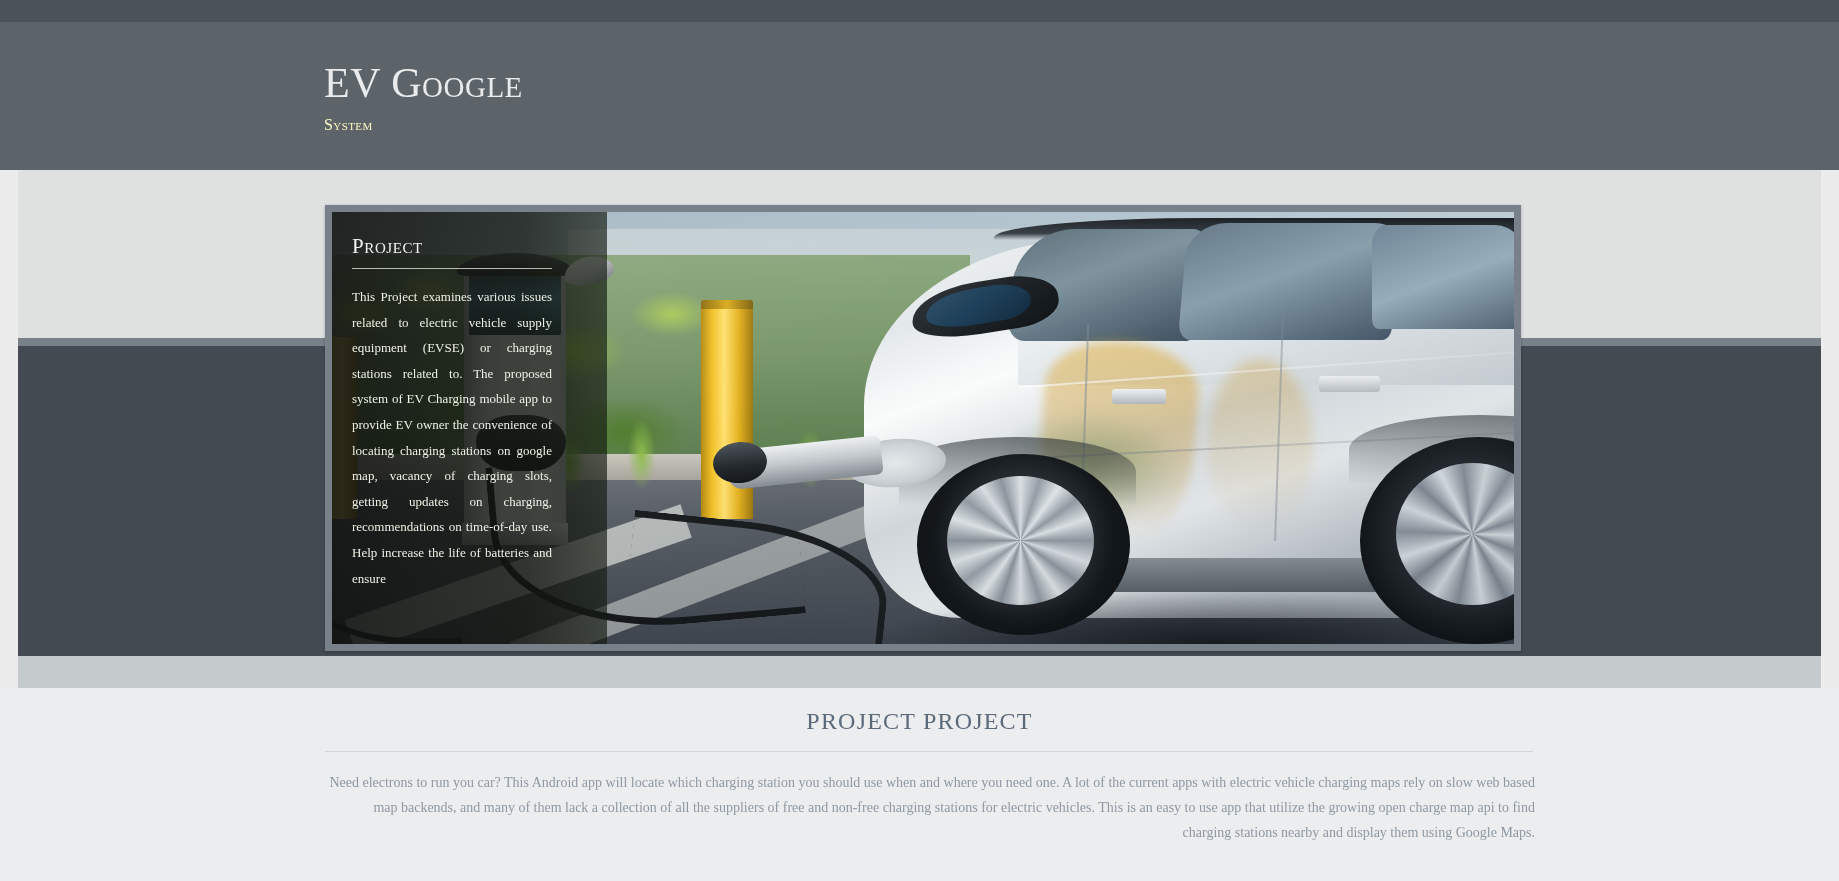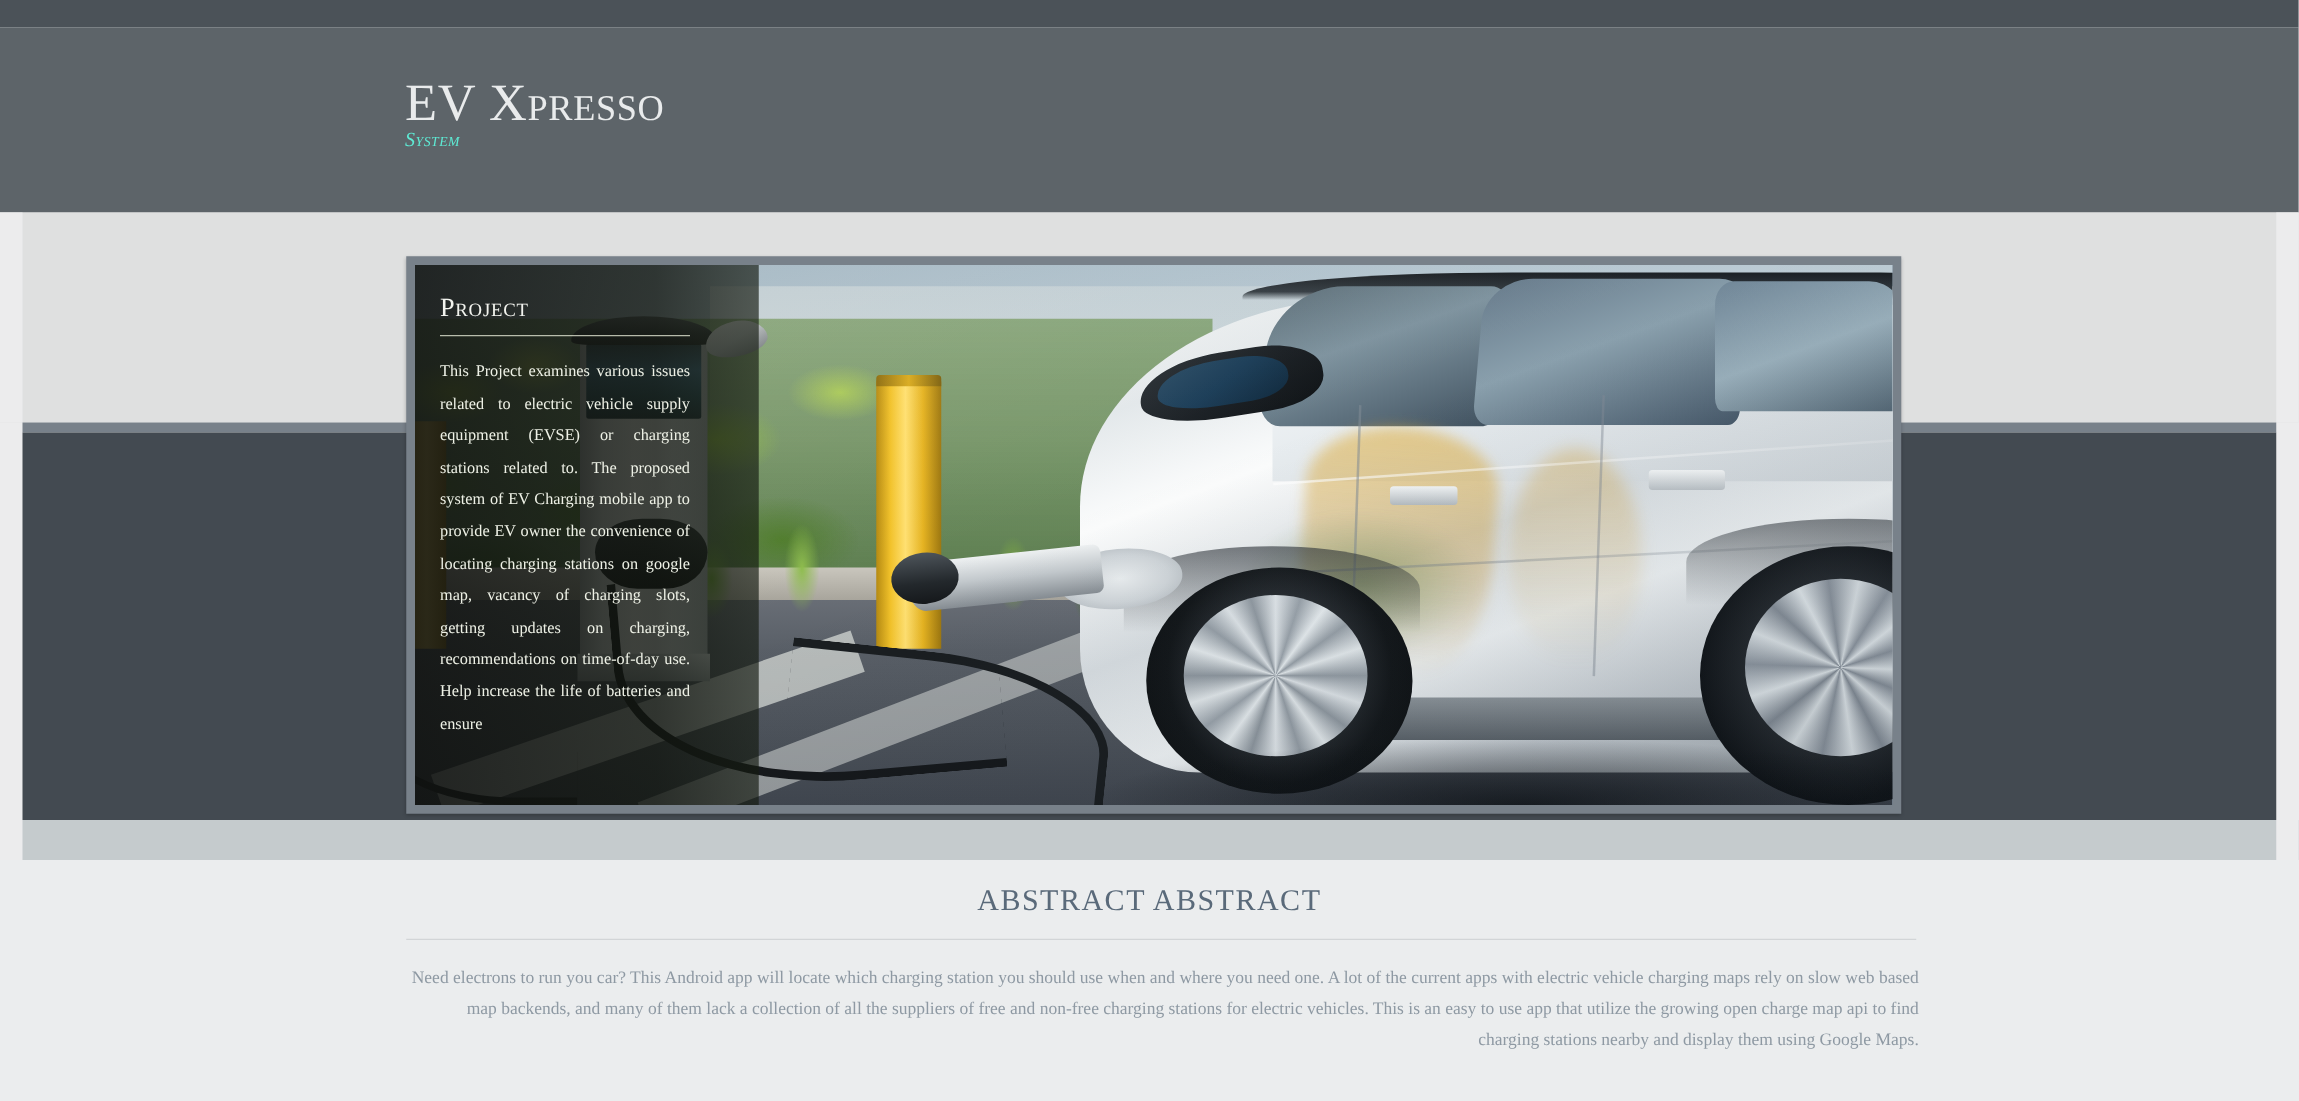--- a/index.html
+++ b/index.html
@@ -474,7 +474,7 @@
 
   <div class="header">
     <div class="brand">
-      <div class="brand-title">EV Xpresso</div>
+      <div class="brand-title">EV Google</div>
       <div class="brand-sub">System</div>
     </div>
   </div>

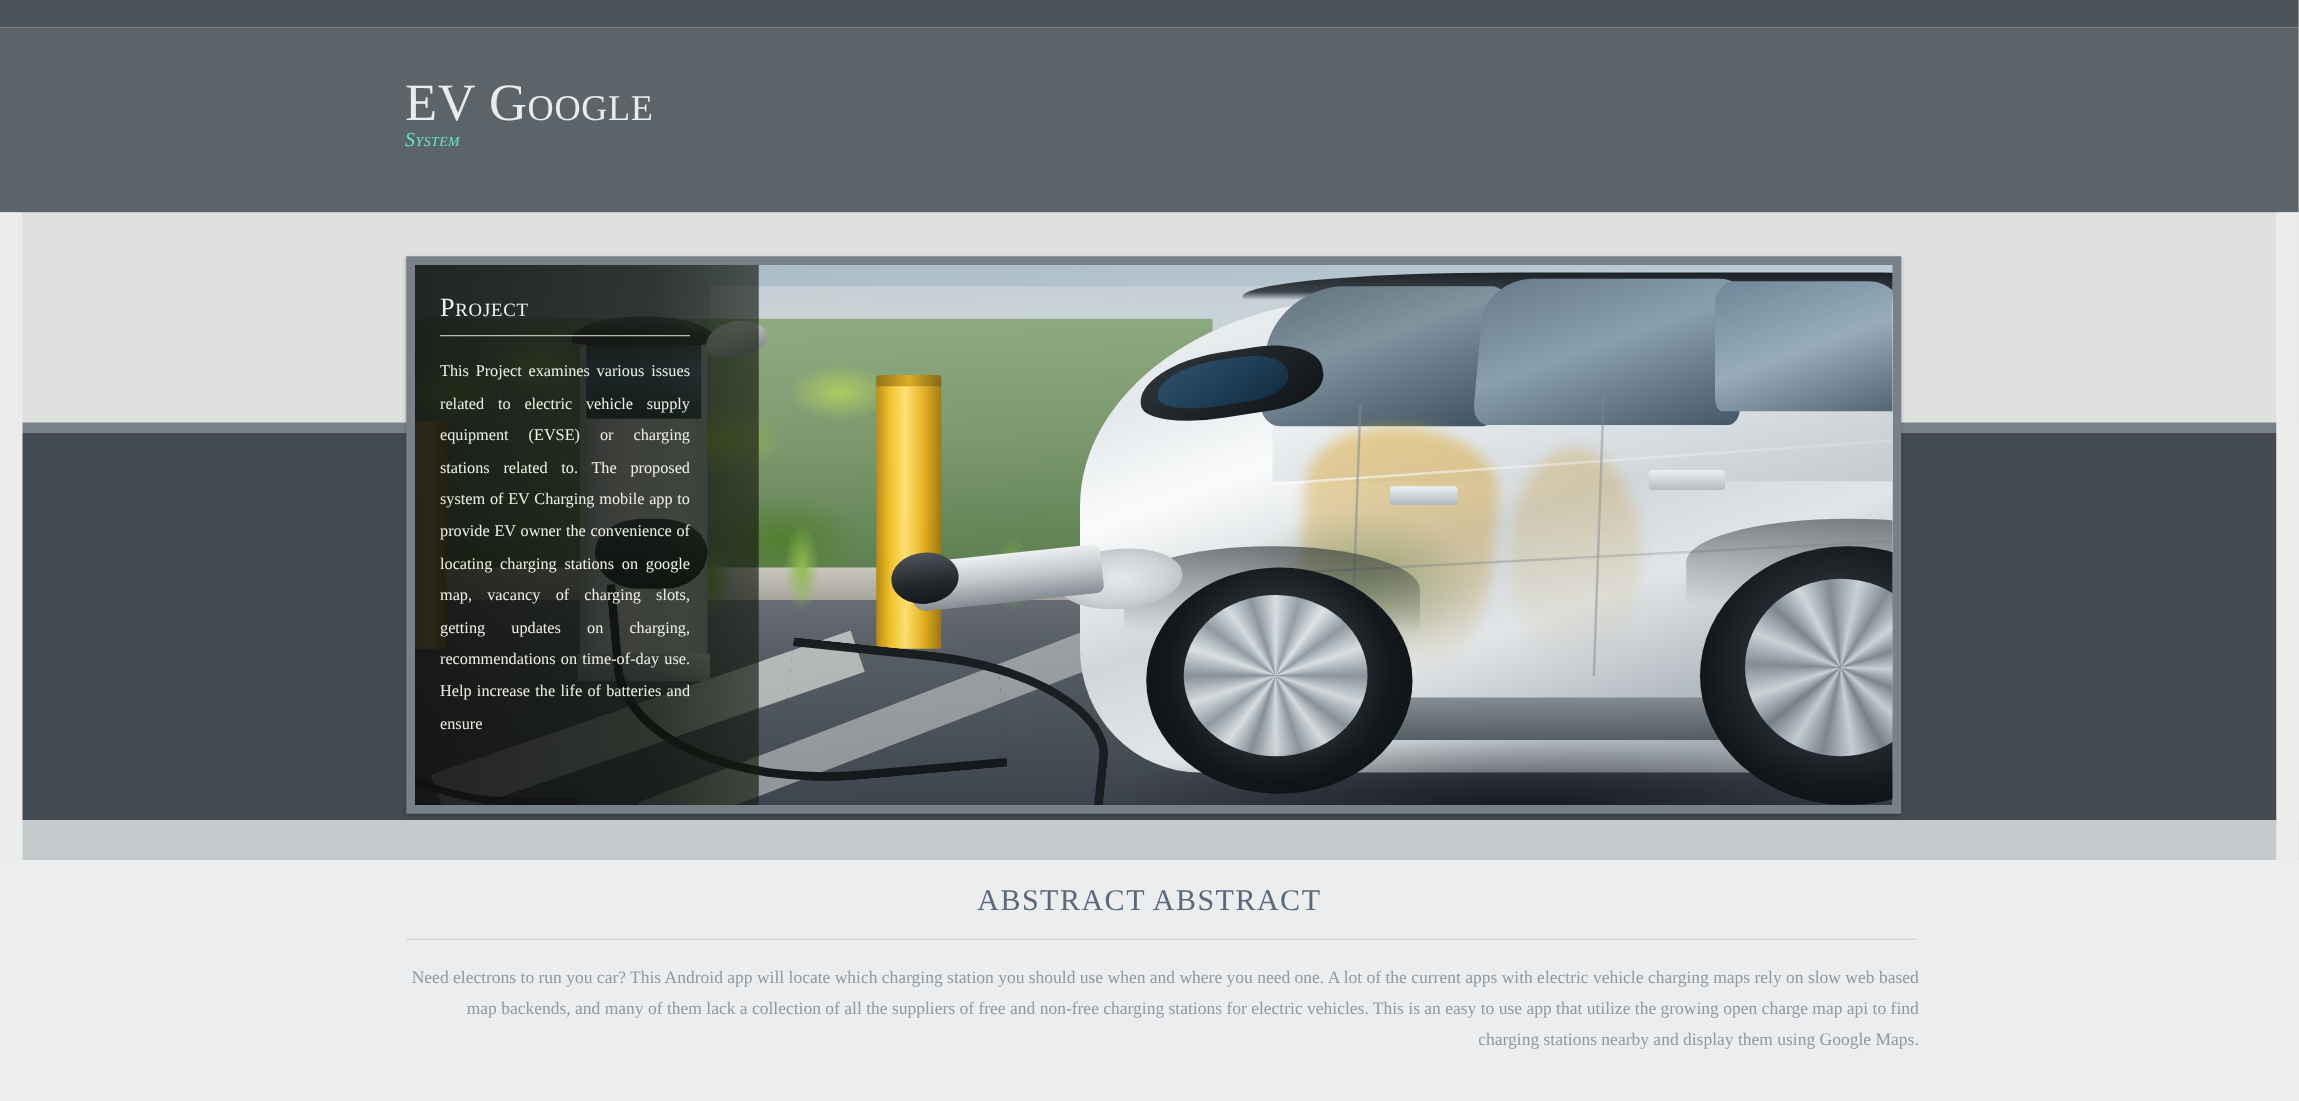--- a/index.html
+++ b/index.html
@@ -41,8 +41,8 @@
     font-size:16px;
     font-variant:small-caps;
     letter-spacing:0.4px;
-    color:#5eead4;
-    font-style:italic;
+    color:#fef9c3;
+    margin-top:12px;
   }
 
   

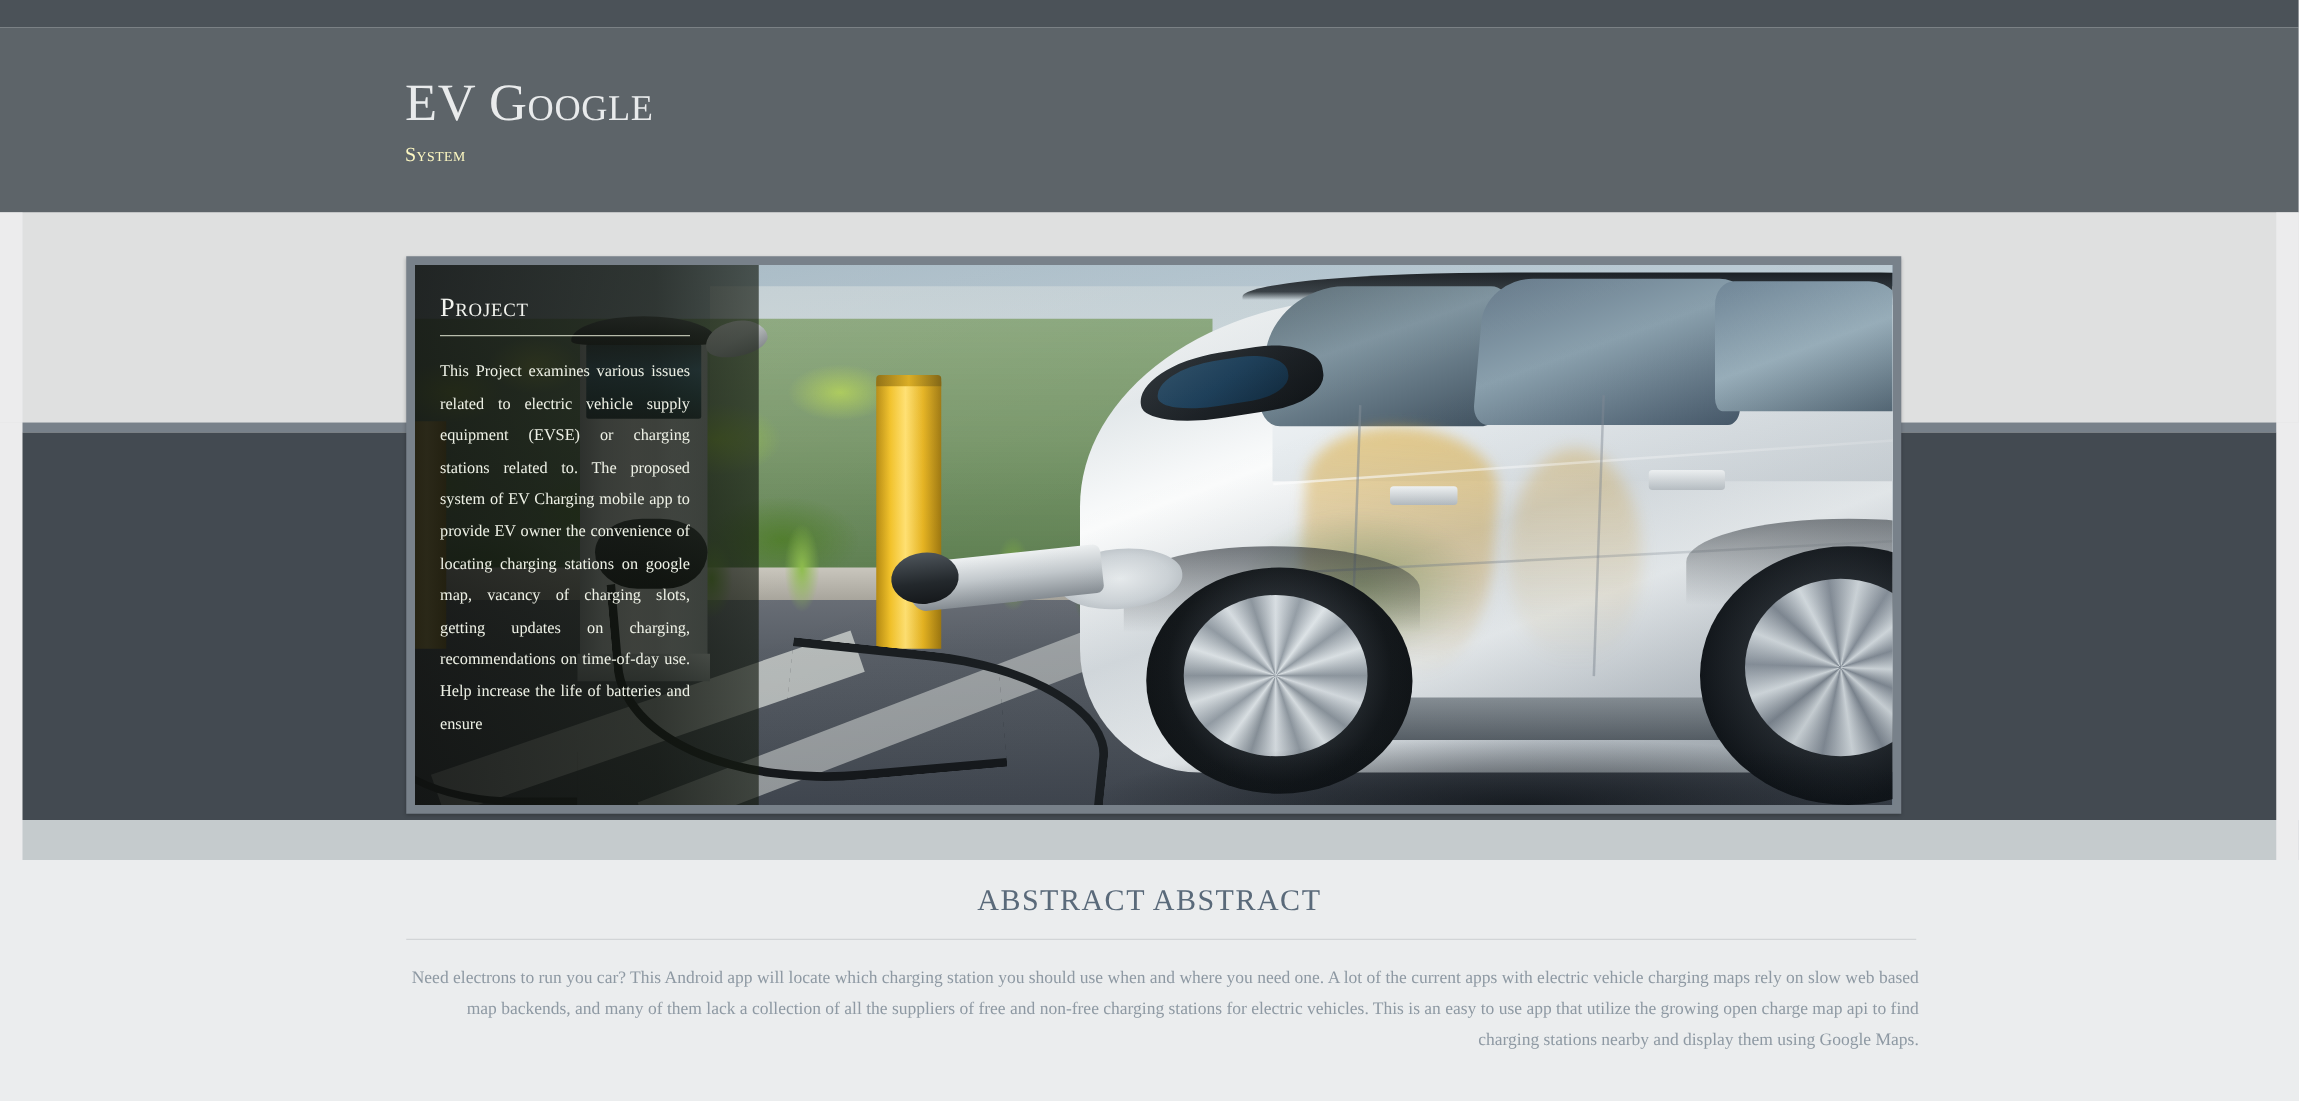--- a/index.html
+++ b/index.html
@@ -563,7 +563,7 @@
 
   <div class="bottom">
     <div class="bottom-inner">
-      <div class="section-title">ABSTRACT ABSTRACT</div>
+      <div class="section-title">PROJECT PROJECT</div>
       <div class="section-rule"></div>
       <div class="section-body">Need electrons to run you car? This Android app will locate which charging station you should use when and where you need one. A lot of the current apps with electric vehicle charging maps rely on slow web based map backends, and many of them lack a collection of all the suppliers of free and non-free charging stations for electric vehicles. This is an easy to use app that utilize the growing open charge map api to find charging stations nearby and display them using Google Maps.</div>
     </div>

